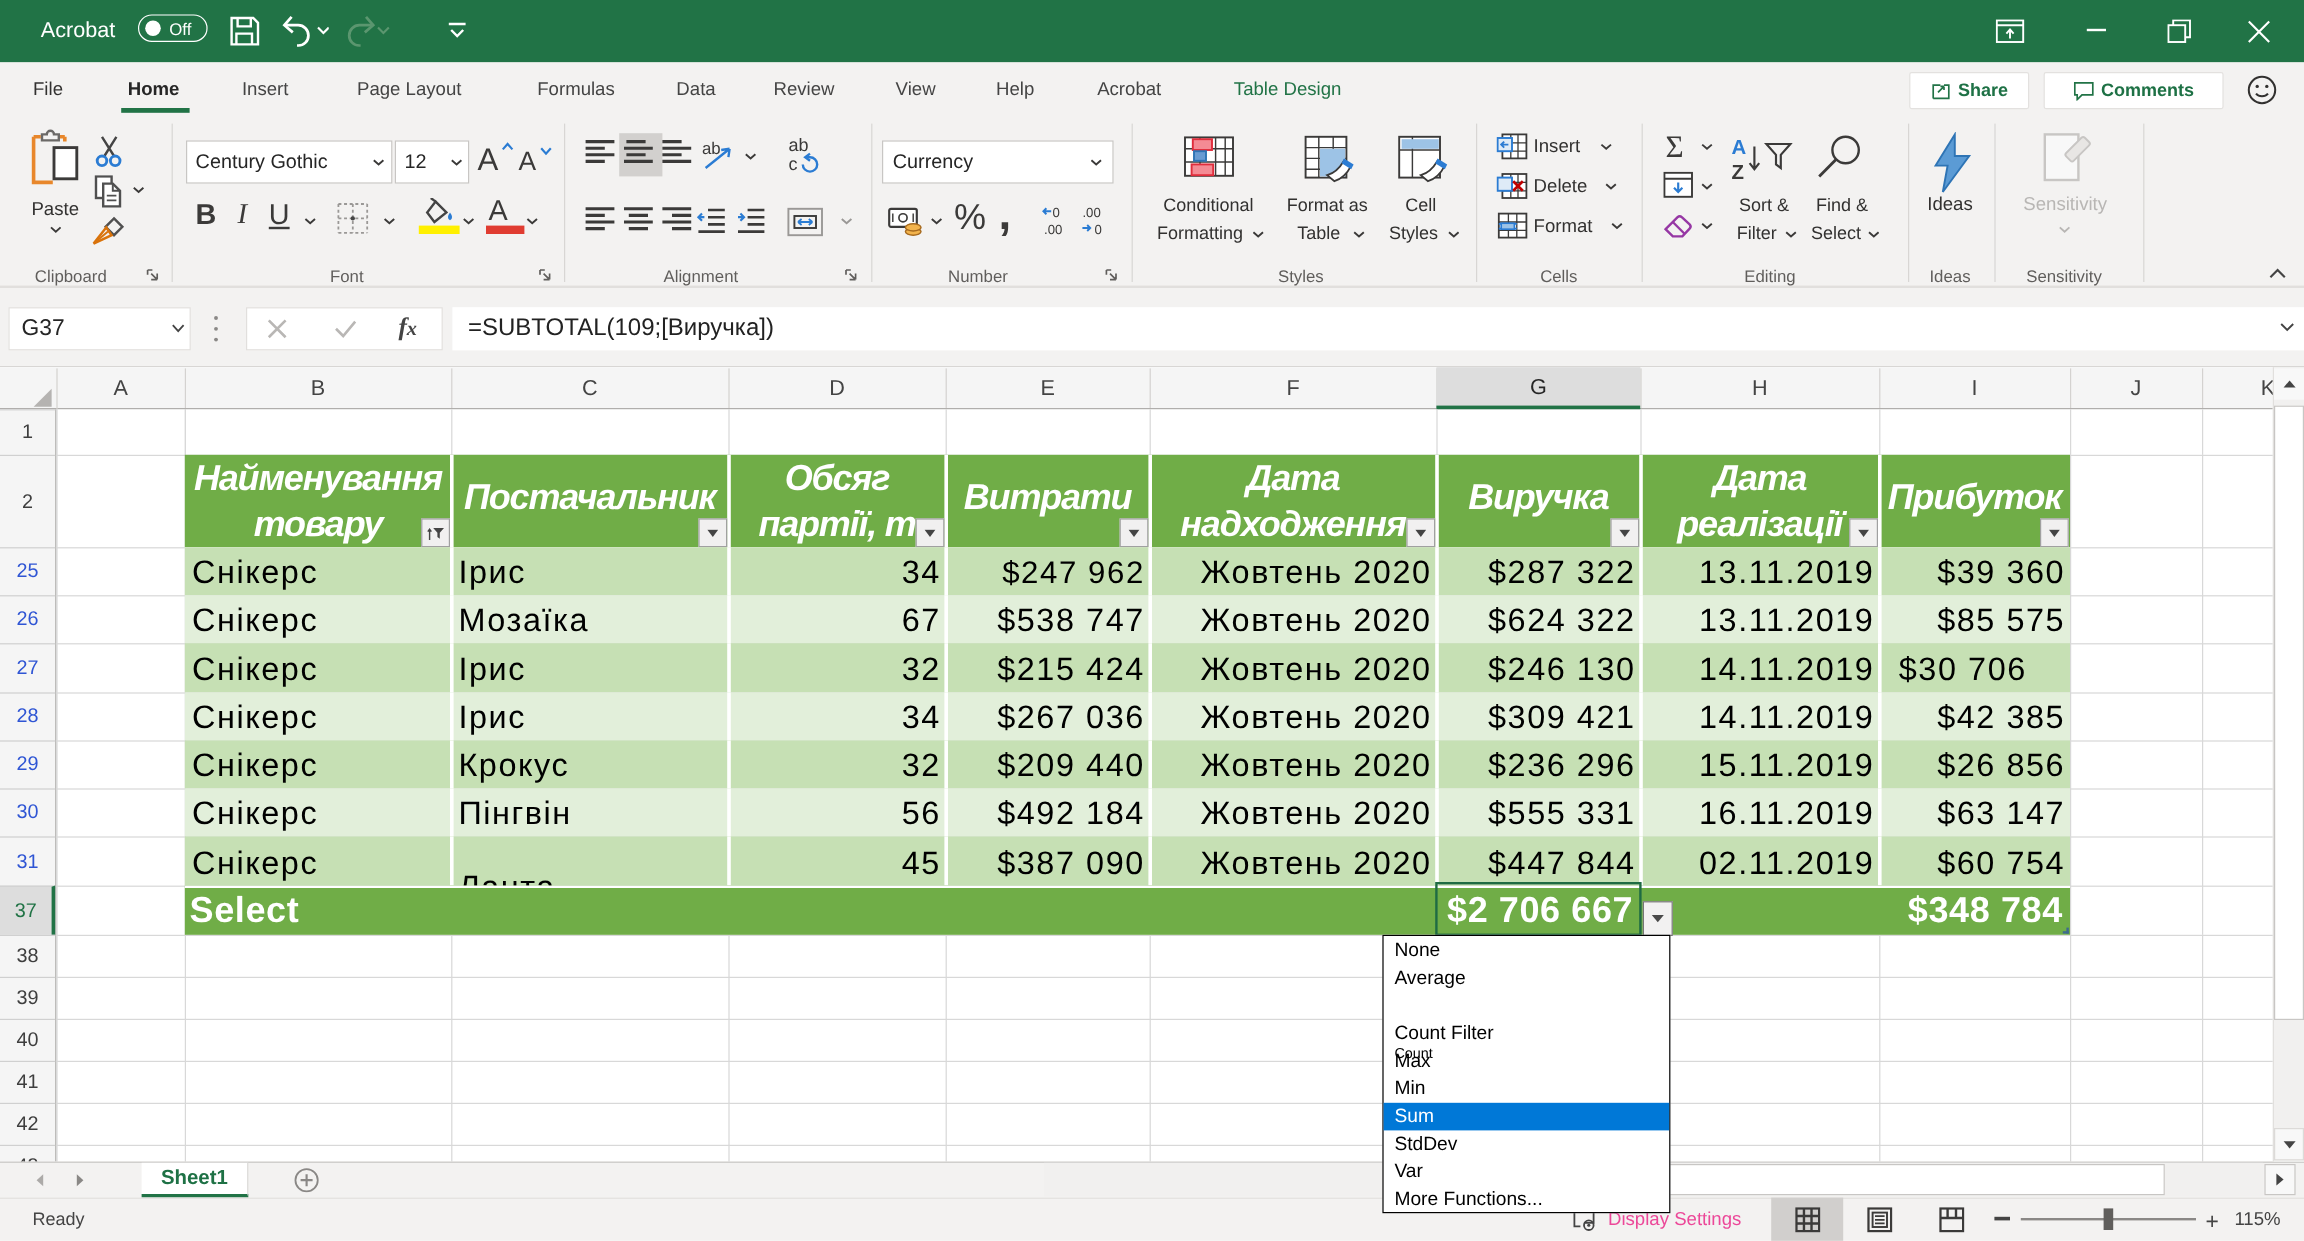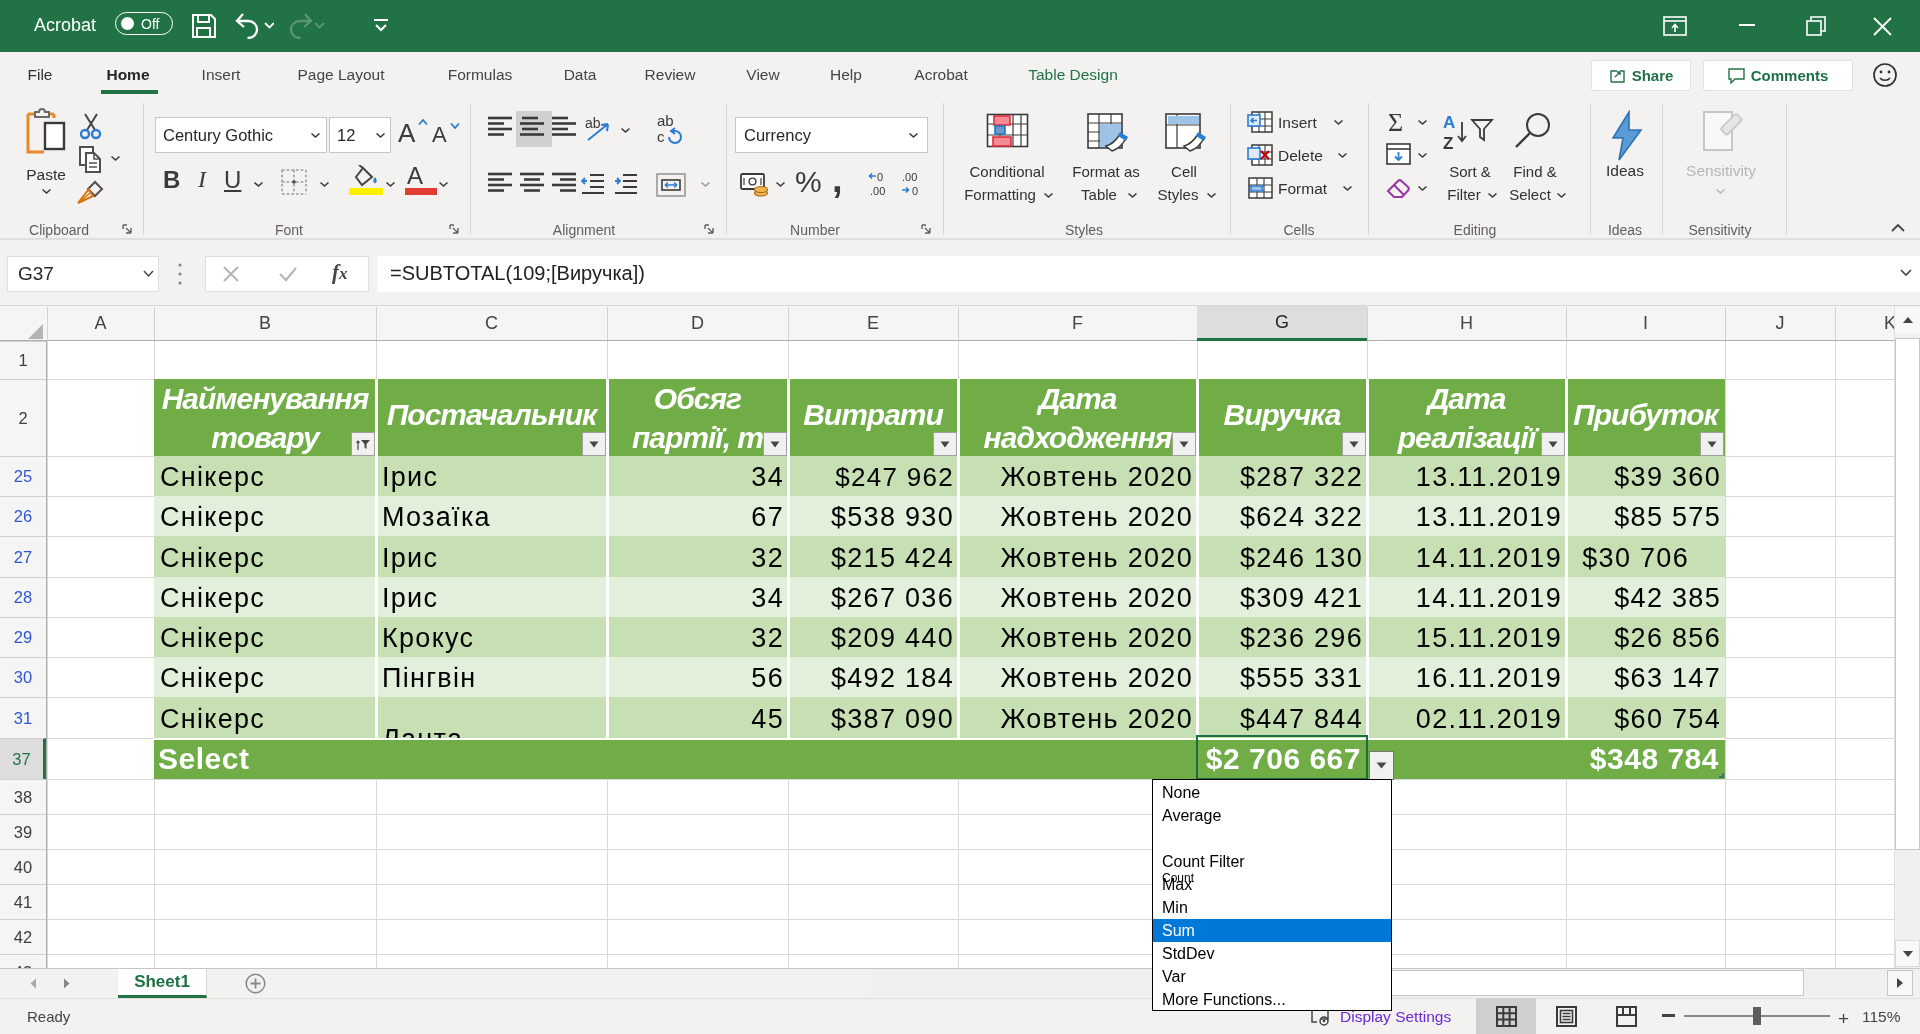--- a/index.html
+++ b/index.html
@@ -595,7 +595,7 @@
 <div class="cell " style="left:154px;top:496px;width:222px;height:40px;justify-content:flex-start;padding-left:6px;color:#000;font-size:27px;letter-spacing:1.3px;">Снікерс</div>
 <div class="cell " style="left:376px;top:496px;width:231px;height:40px;justify-content:flex-start;padding-left:6px;color:#000;font-size:27px;letter-spacing:1.3px;">Мозаїка</div>
 <div class="cell " style="left:607px;top:496px;width:181px;height:40px;justify-content:flex-end;padding-right:4px;color:#000;font-size:27px;letter-spacing:1.3px;">67</div>
-<div class="cell " style="left:788px;top:496px;width:170px;height:40px;justify-content:flex-end;padding-right:4px;color:#000;font-size:27px;letter-spacing:1.3px;">$538 930</div>
+<div class="cell " style="left:788px;top:496px;width:170px;height:40px;justify-content:flex-end;padding-right:4px;color:#000;font-size:27px;letter-spacing:1.3px;">$538 747</div>
 <div class="cell " style="left:958px;top:496px;width:239px;height:40px;justify-content:flex-end;padding-right:4px;color:#000;font-size:27px;letter-spacing:1.3px;">Жовтень 2020</div>
 <div class="cell " style="left:1197px;top:496px;width:170px;height:40px;justify-content:flex-end;padding-right:4px;color:#000;font-size:27px;letter-spacing:1.3px;">$624 322</div>
 <div class="cell " style="left:1367px;top:496px;width:199px;height:40px;justify-content:flex-end;padding-right:4px;color:#000;font-size:27px;letter-spacing:1.3px;">13.11.2019</div>

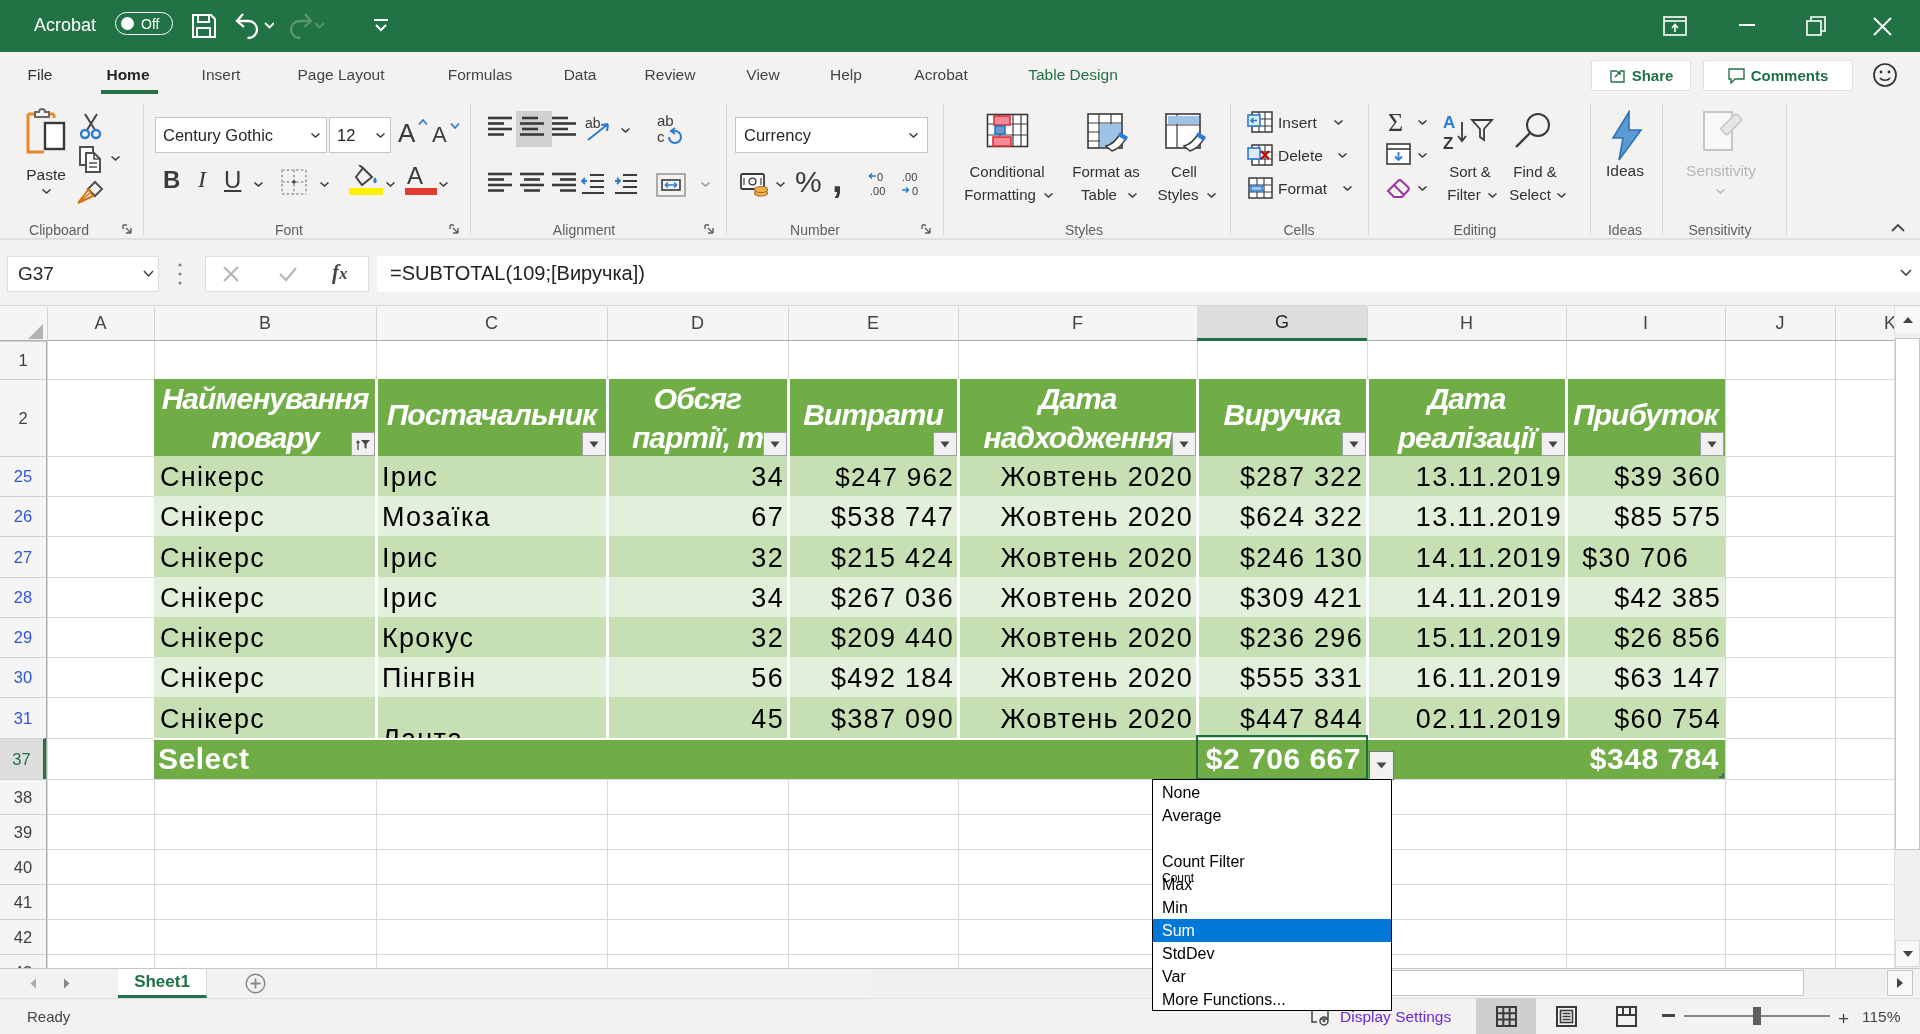--- a/index.html
+++ b/index.html
@@ -736,7 +736,7 @@
 <circle cx="14" cy="14" r="4" fill="none" stroke="#444" stroke-width="1.5"></circle>
 <circle cx="14" cy="14" r="1.3" fill="#444"></circle>
   </svg>
-<div class="abs" style="left:1340px;top:1008px;font-size:15.5px;color:#6d28d9;">Display Settings</div>
+<div class="abs" style="left:1340px;top:1008px;font-size:15.5px;color:#ec4899;">Display Settings</div>
 <div class="abs" style="left:1476px;top:998px;width:60px;height:36px;background:#D1CFCD;"></div>
 <svg class="ic" style="left:1496px;top:1006px" width="21" height="21" viewBox="0 0 21 21">
 <rect x="1" y="1" width="19" height="19" fill="none" stroke="#3B3A39" stroke-width="2"></rect>

